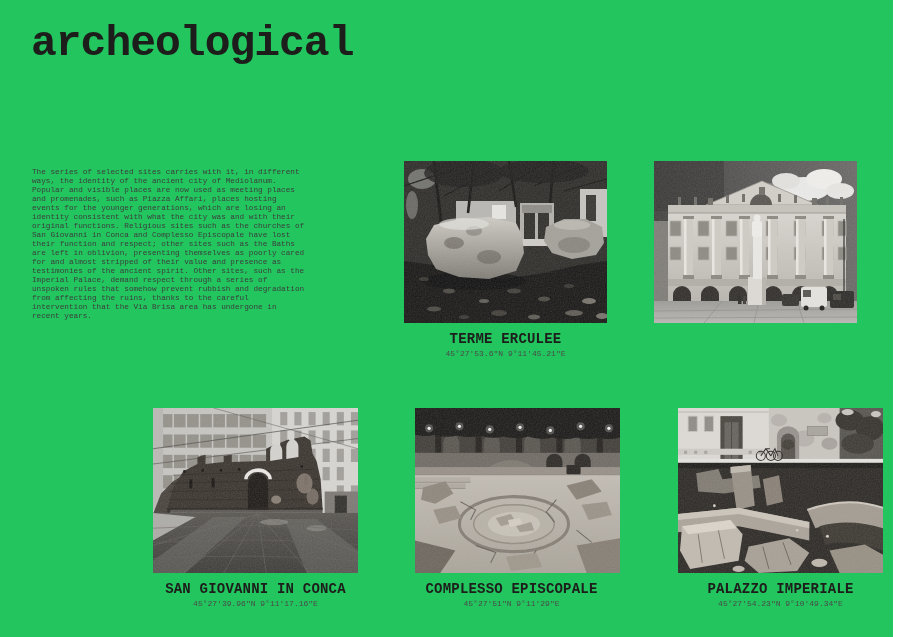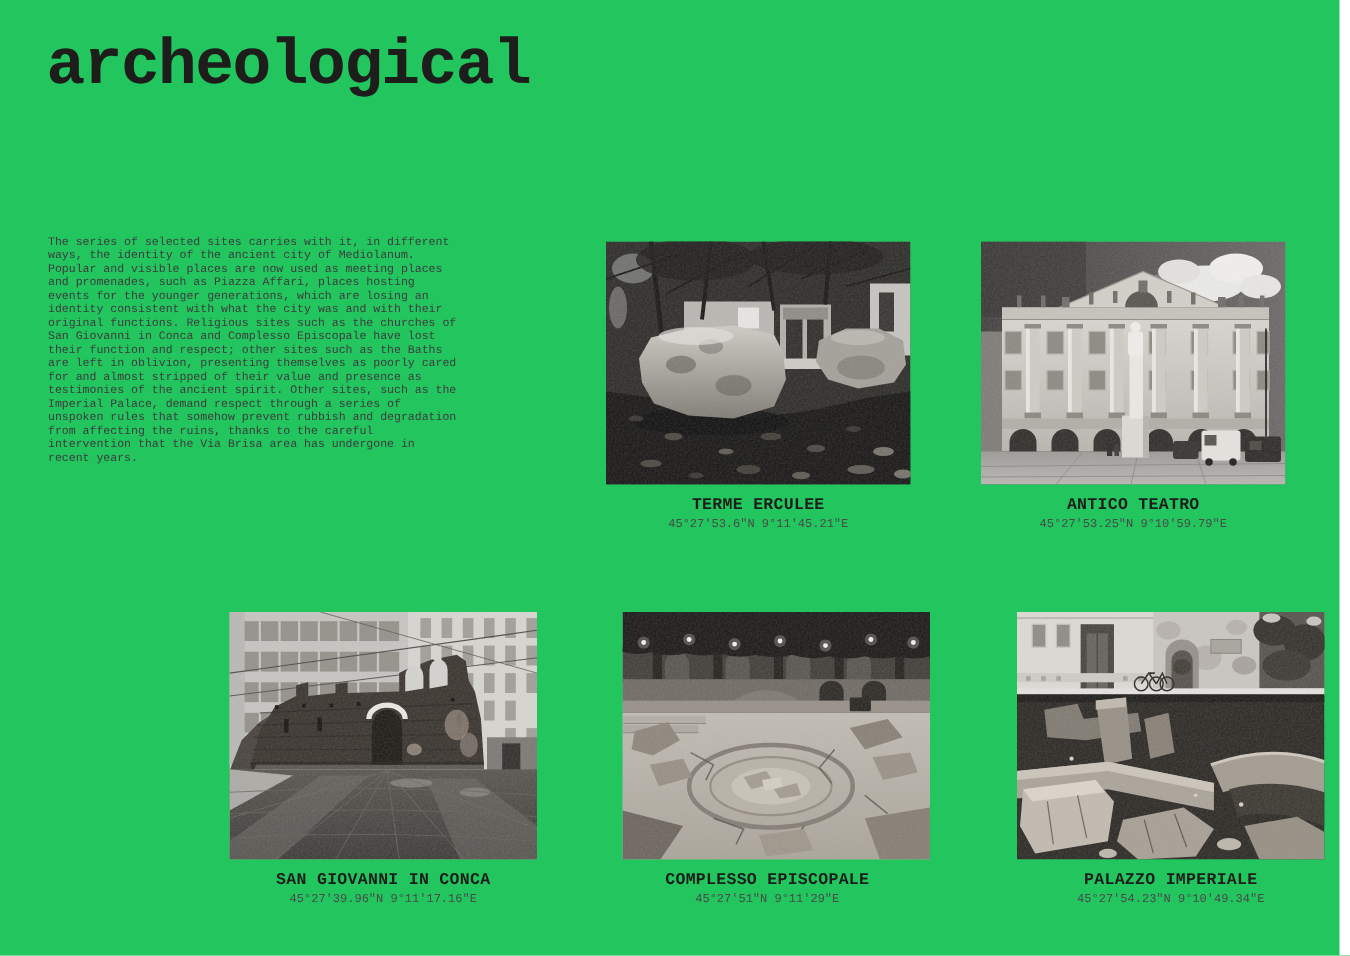--- a/index.html
+++ b/index.html
@@ -15,7 +15,7 @@
     letter-spacing:-1px; line-height:1.32;
   }
   .intro {
-    position:absolute; left:32px; top:158px; width:276px;
+    position:absolute; left:32px; top:168px; width:276px;
     font-size:7.7px; line-height:1.17; color:#3d3d3d;
   }
   figure.site { position:absolute; }

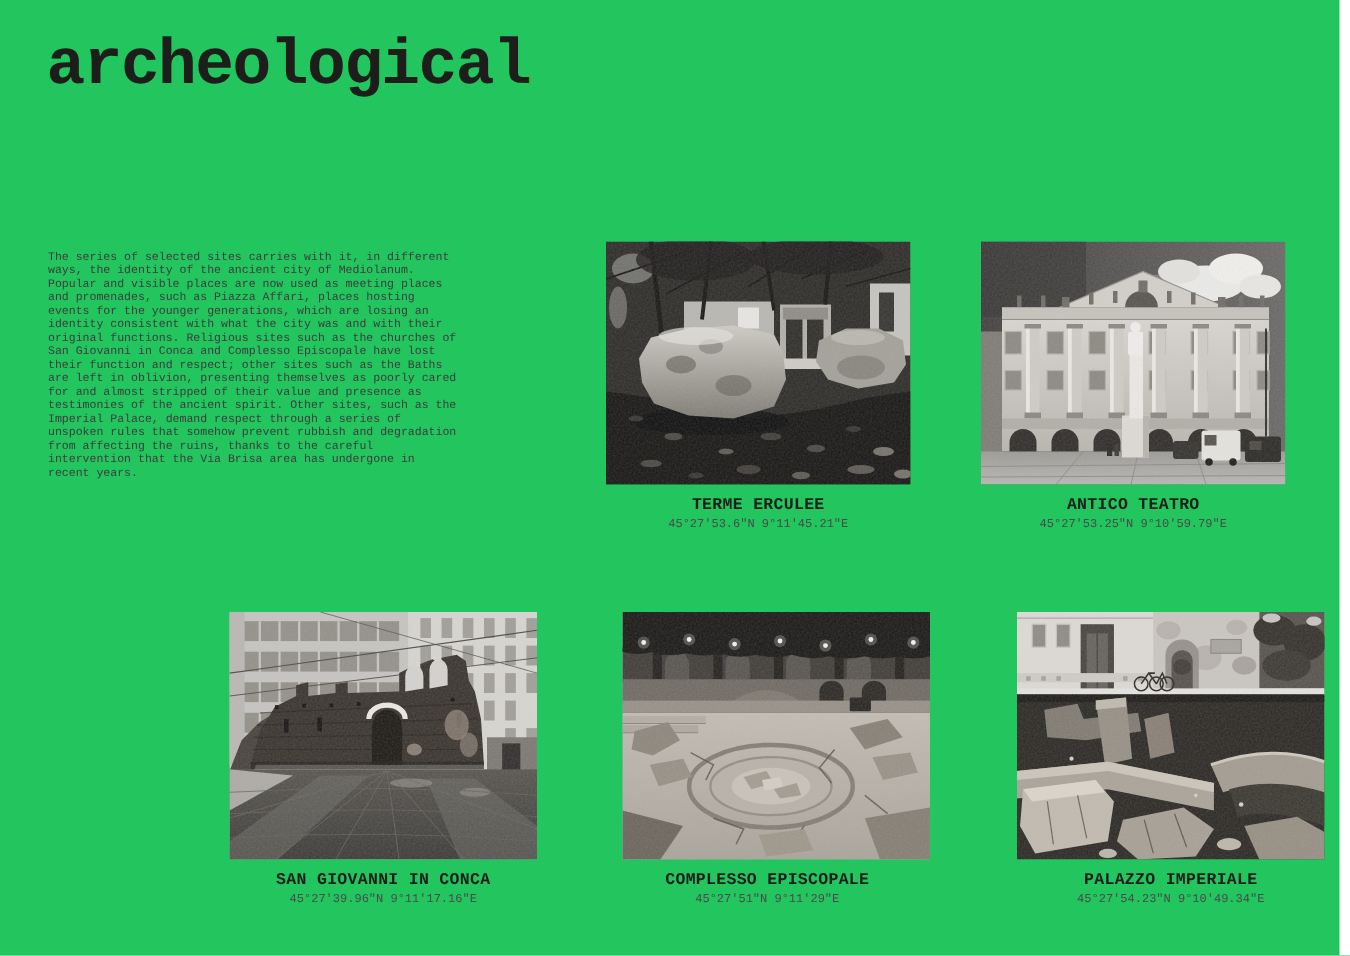--- a/index.html
+++ b/index.html
@@ -21,7 +21,7 @@
   figure.site { position:absolute; }
   .photo { display:block; }
   figcaption { text-align:center; margin-top:8px; }
-  .site-name { font-size:11px; font-weight:bold; color:#1d1d1b; letter-spacing:0.2px; }
+  .site-name { font-size:14px; font-weight:bold; color:#1d1d1b; letter-spacing:0.2px; }
   .site-coords { font-size:8px; color:#4a4a4a; margin-top:2px; }
   #site-0 { left:404px; top:161px; width:203px; }
   #site-1 { left:654px; top:161px; width:203px; }

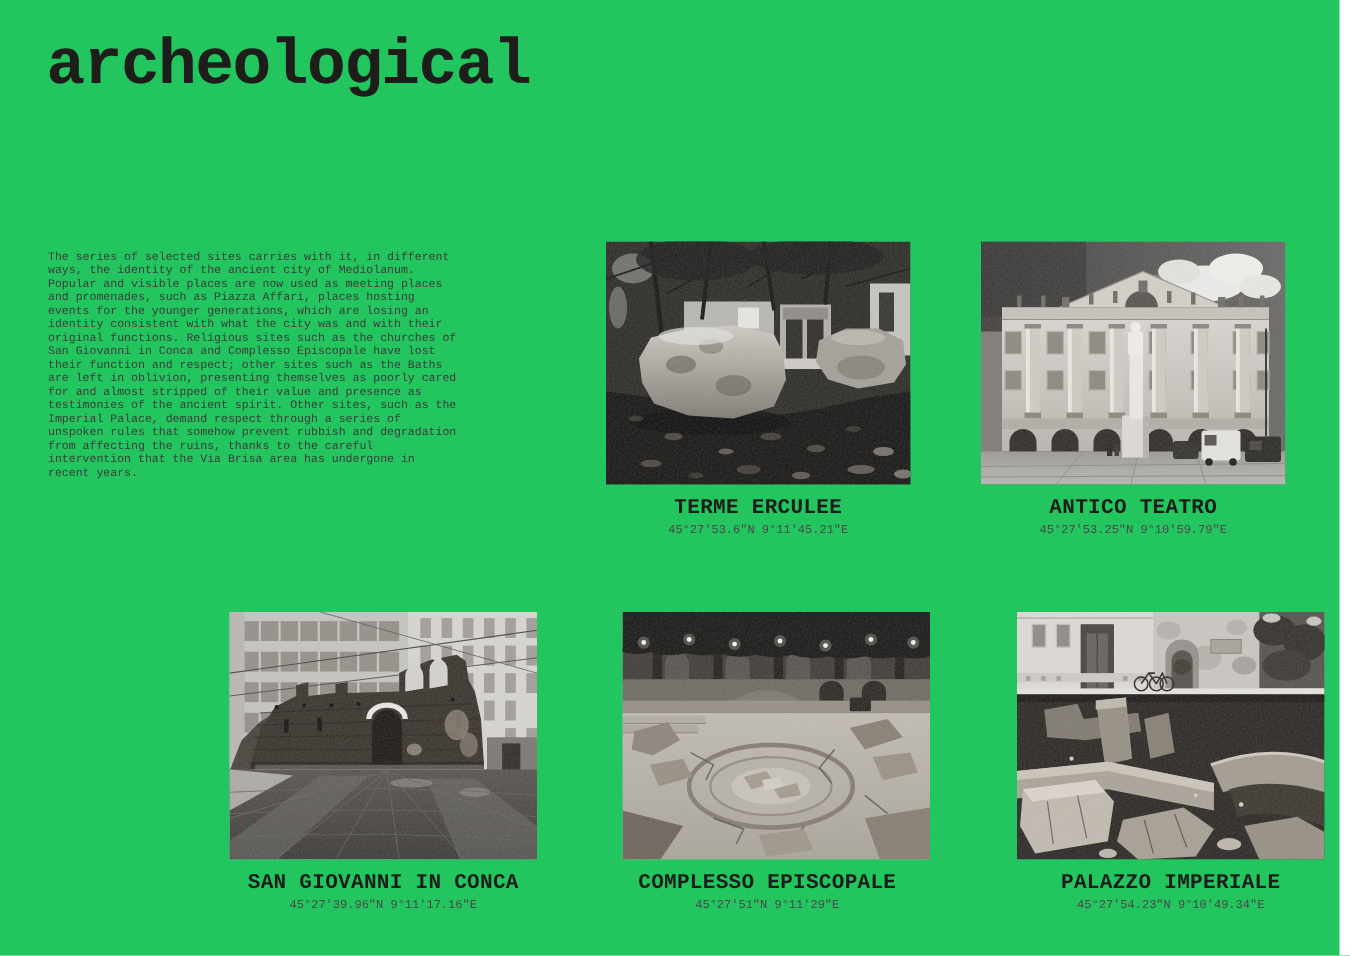--- a/index.html
+++ b/index.html
@@ -239,10 +239,6 @@
       <line x1="190" y1="58" x2="190" y2="130" stroke="#242321" stroke-width="1.2"></line>
       <rect width="203" height="162" filter="url(#g2)" opacity="0.5"></rect>
     </svg>
-    <figcaption>
-      <div class="site-name">ANTICO TEATRO</div>
-      <div class="site-coords">45°27'53.25"N 9°10'59.79"E</div>
-    </figcaption>
   </figure>
 
   <figure class="site" id="site-2">

